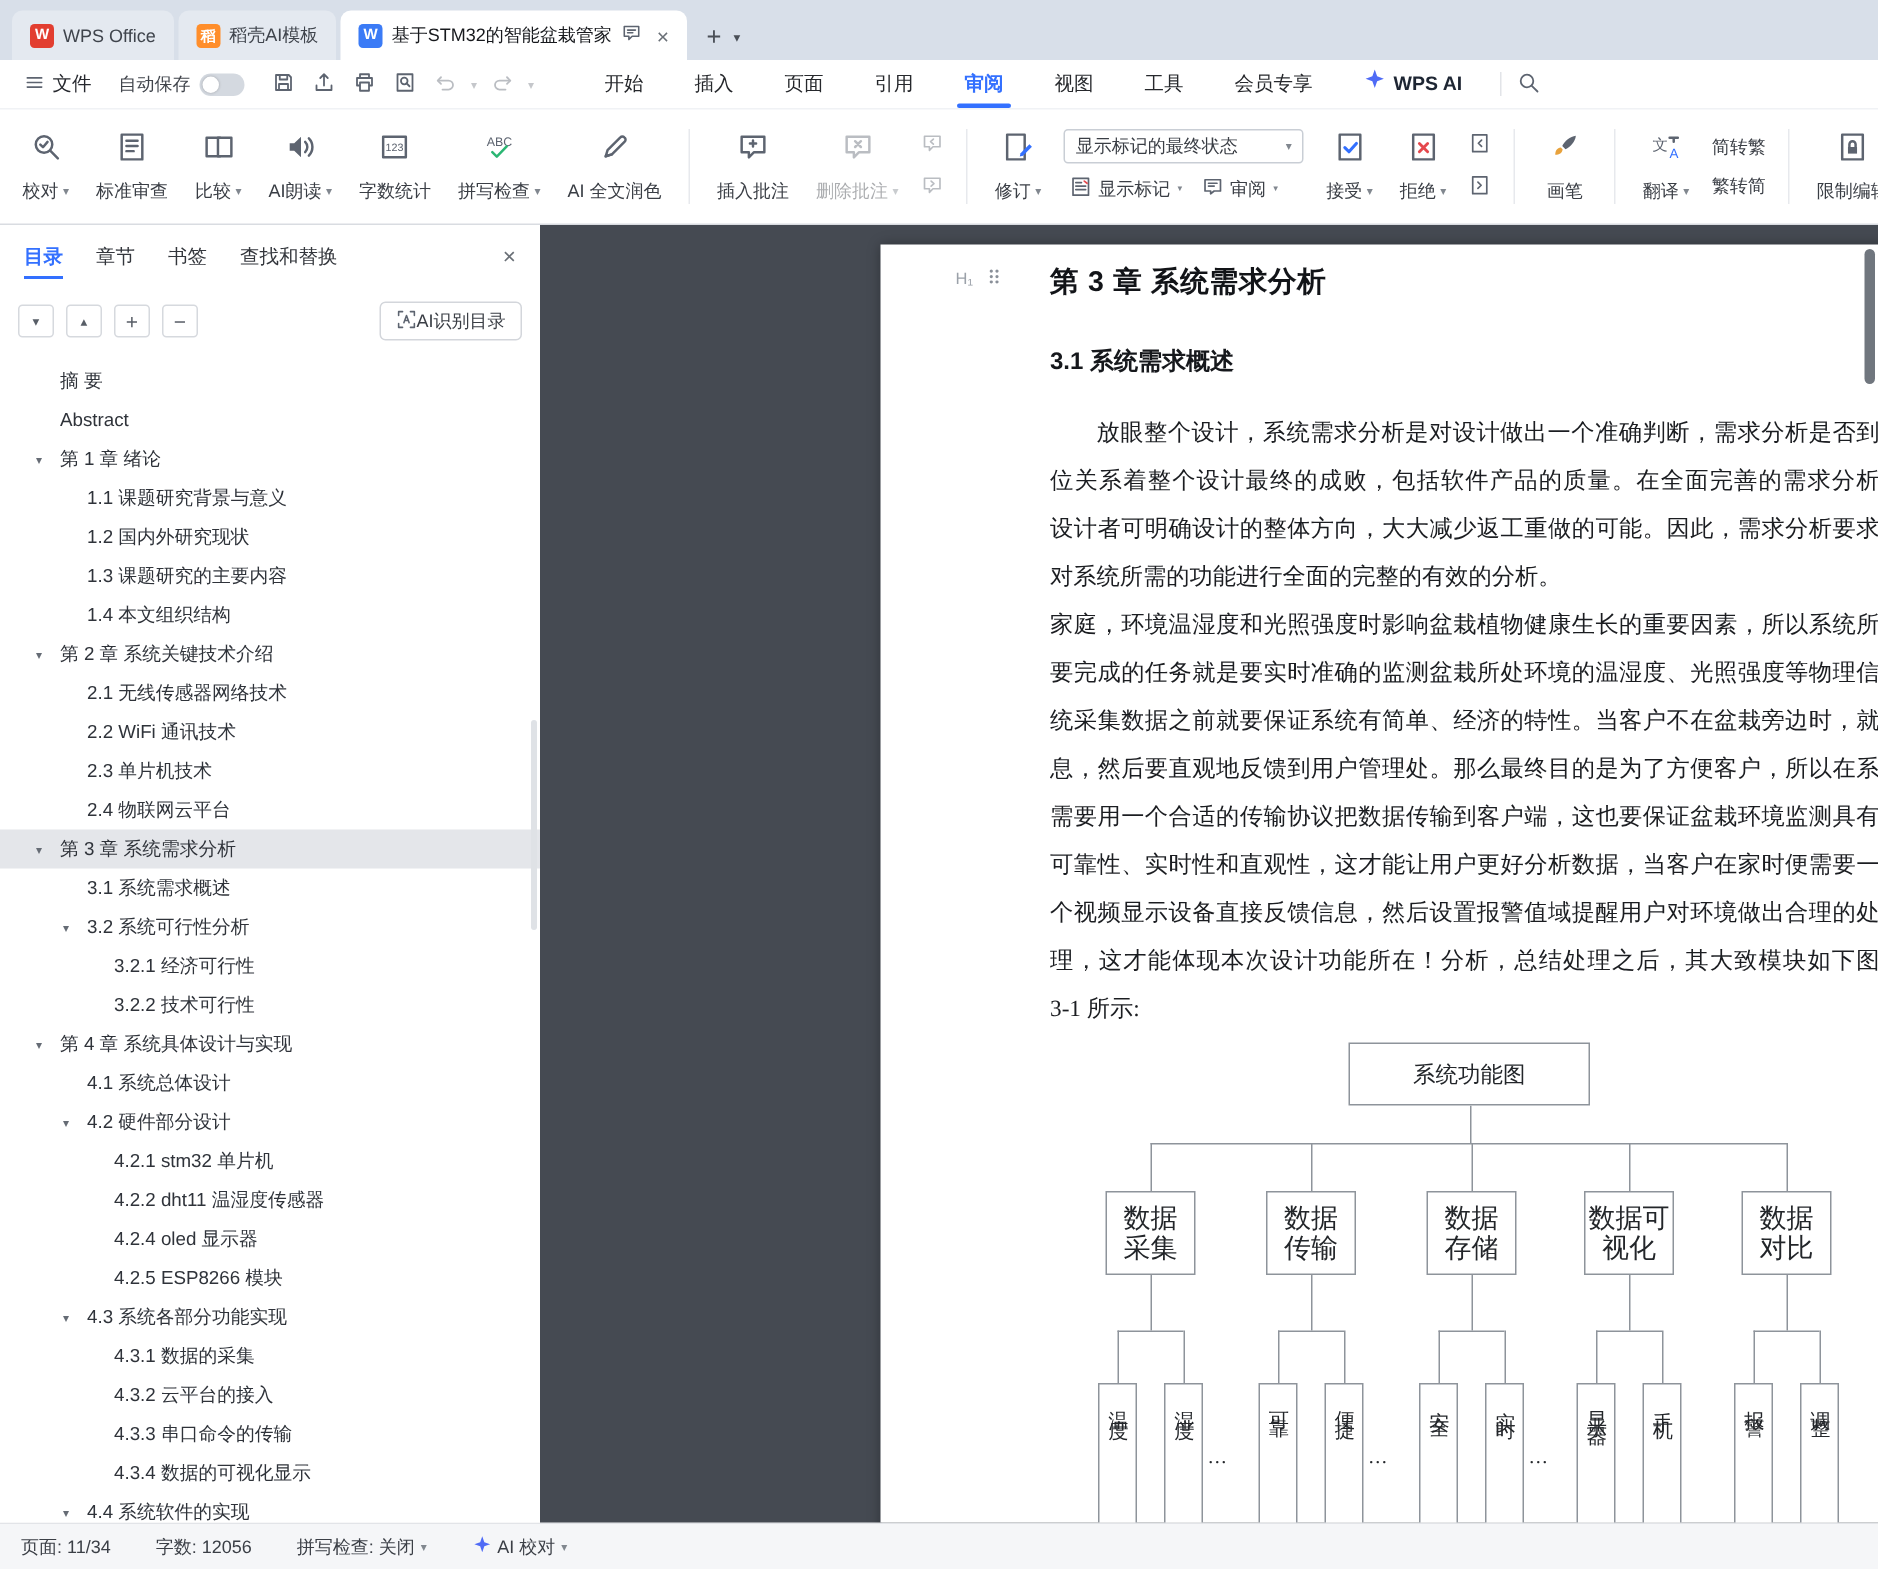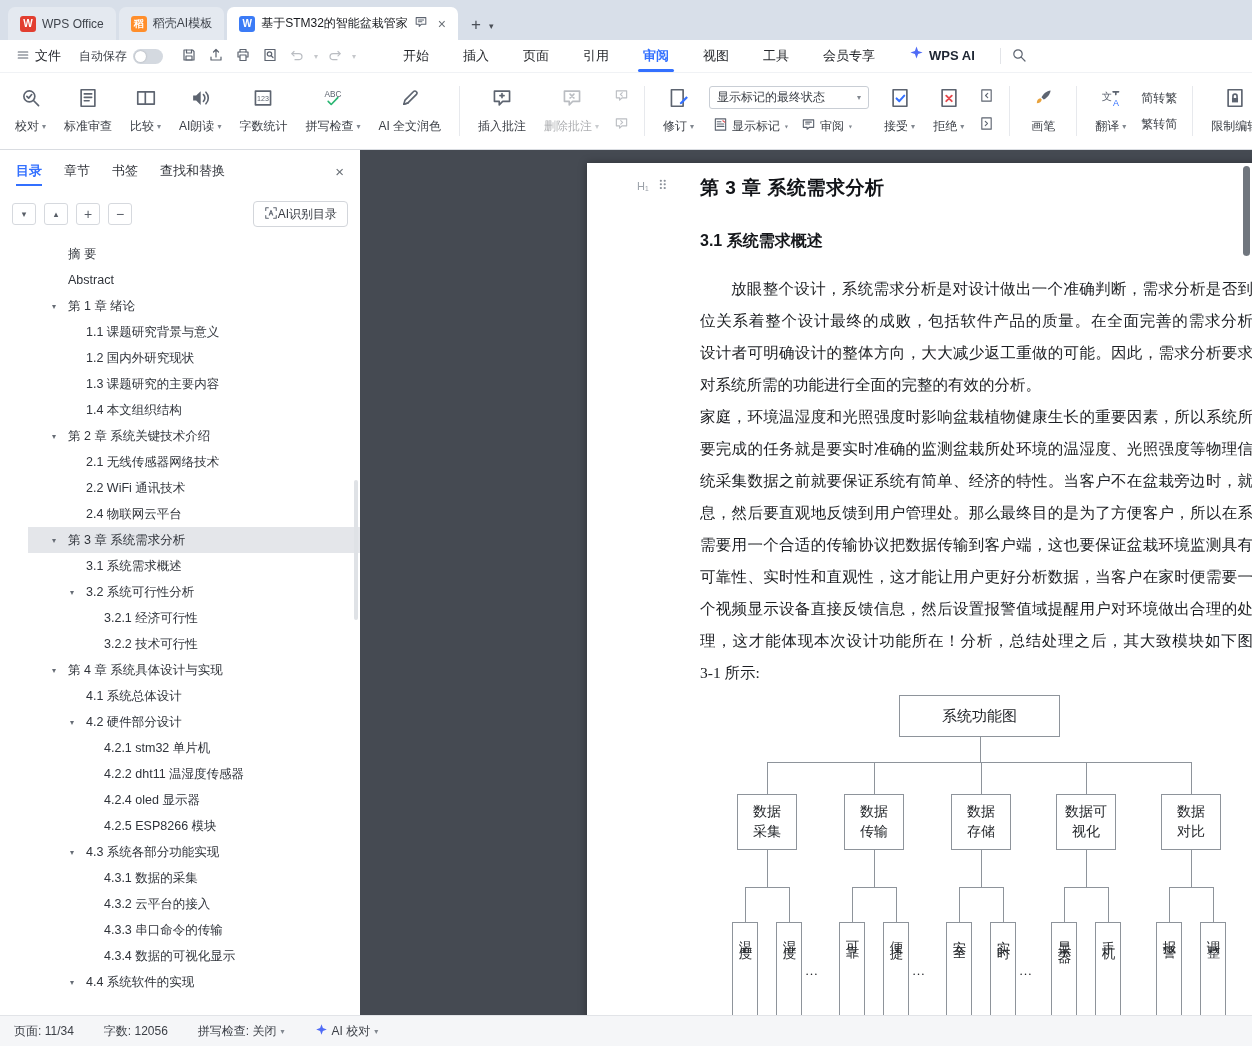--- a/index.html
+++ b/index.html
@@ -80,7 +80,7 @@
   .s-ai { margin-left:auto; height:26px; border:1px solid #d3d6db; border-radius:4px; display:flex; align-items:center;
     gap:0; padding:0 10px; font-size:12px; color:#3a3e45; background:#fff; }
   .s-ai .icn svg { width:14px; height:14px; }
-  .toc { flex:1; overflow:hidden; padding-top:5px;padding-left:28px; }
+  .toc { flex:1; overflow:hidden; padding-top:5px; }
   .toc-item { height:26px; display:flex; align-items:center; font-size:12.5px; color:#2f333a; position:relative; }
   .toc-item.sel { background:#e4e6ea; }
   .toc-arrow { position:absolute; font-size:8px; color:#666c75; }

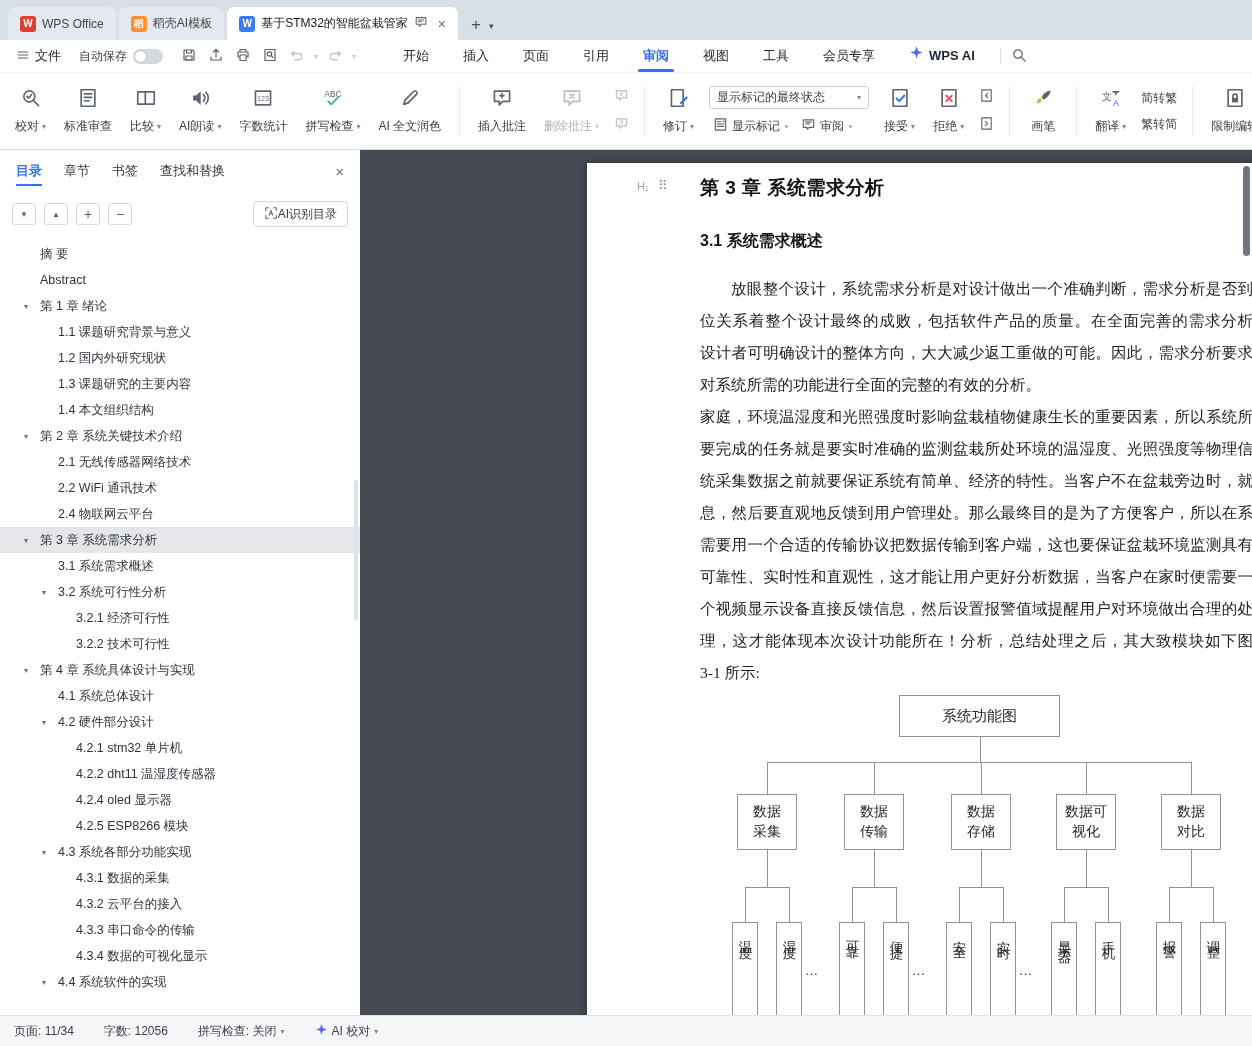--- a/index.html
+++ b/index.html
@@ -504,6 +504,9 @@
           </div>
           <div class="toc-item l2">
             <span class="toc-text">2.2 WiFi 通讯技术</span>
+          </div>
+          <div class="toc-item l2">
+            <span class="toc-text">2.3 单片机技术</span>
           </div>
           <div class="toc-item l2">
             <span class="toc-text">2.4 物联网云平台</span>

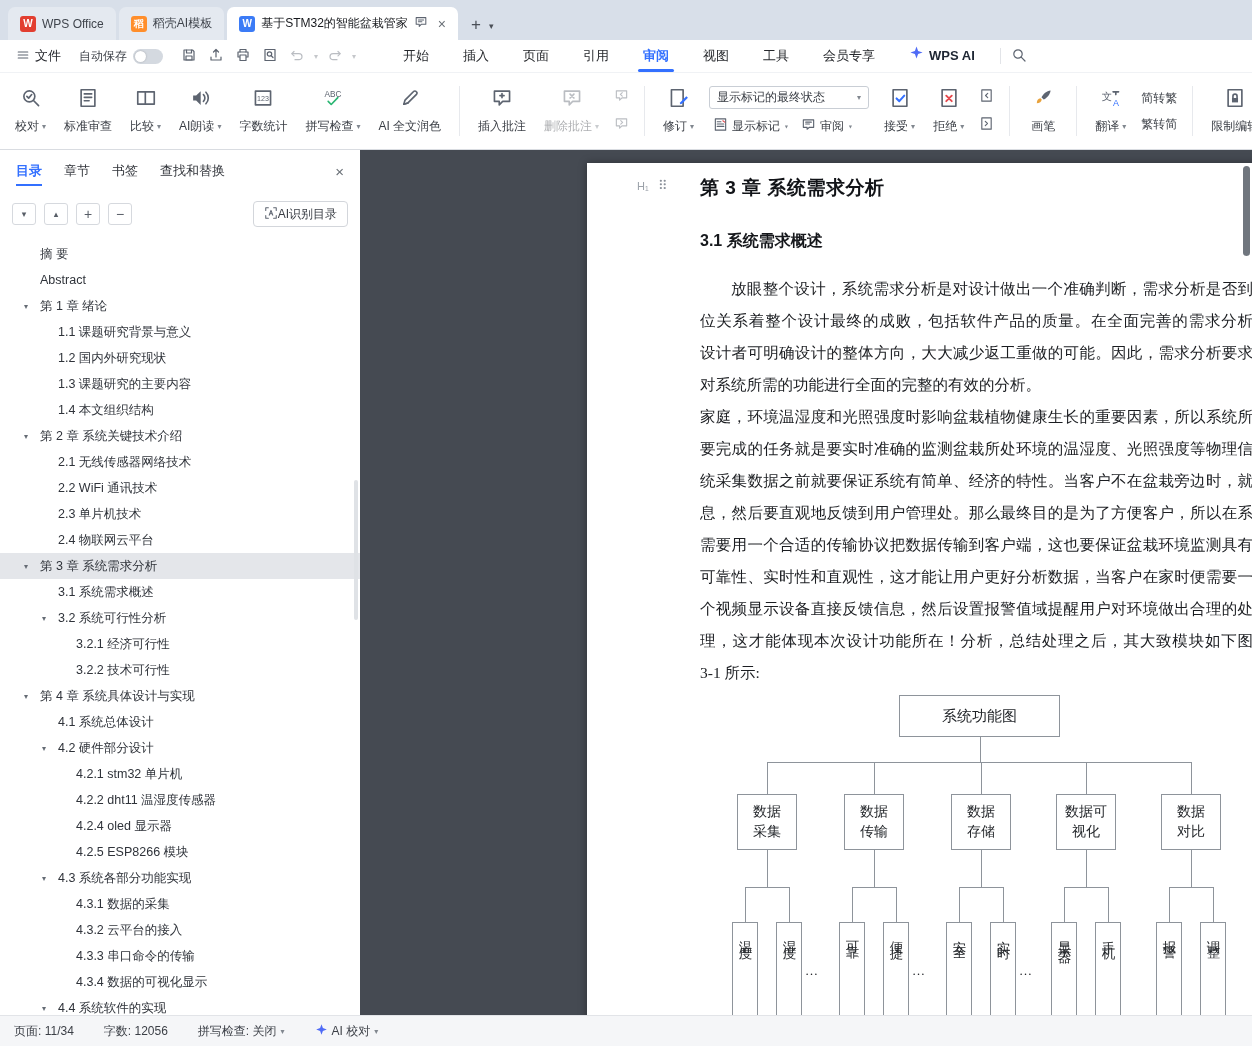--- a/index.html
+++ b/index.html
@@ -111,7 +111,7 @@
   .fig { position:relative; margin-top:6px; width:640px; height:460px; font-family:"Liberation Serif","DejaVu Serif",serif; }
   .fbox { position:absolute; border:1px solid #8e949b; background:#fff; color:#23262a; }
   .froot { display:flex; align-items:center; justify-content:center; font-size:15px; }
-  .fbranch { display:flex; align-items:center; justify-content:center; text-align:center; font-size:14px;
+  .fbranch { display:flex; align-items:center; justify-content:center; text-align:center; font-size:18px;
     line-height:20px; white-space:pre-line; }
   .fchild { writing-mode:vertical-lr; text-orientation:upright; font-size:13.5px; letter-spacing:5px;
     line-height:24px; padding-top:7px; }

